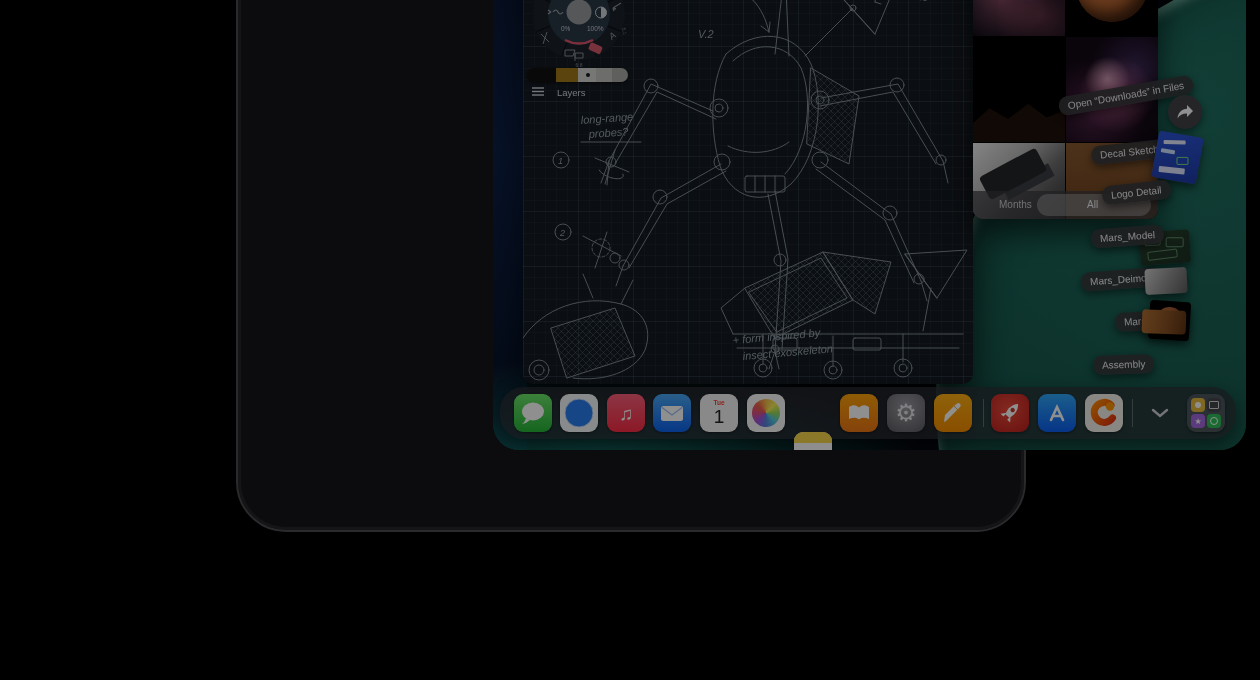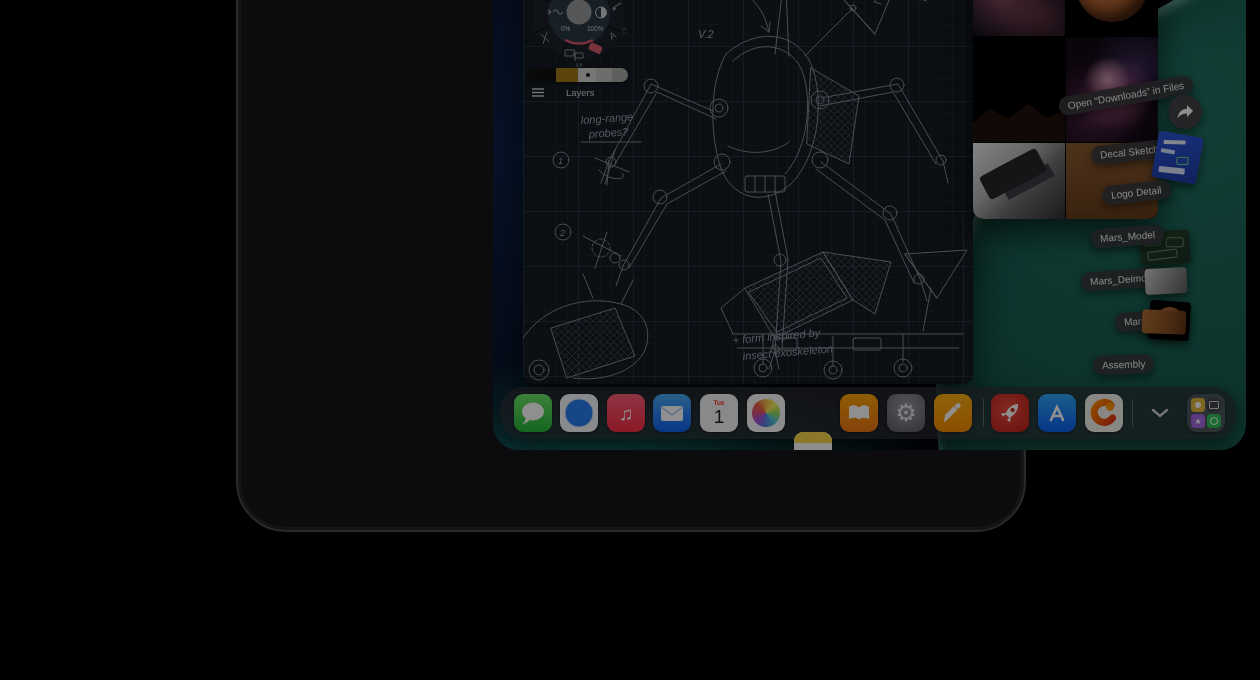--- a/index.html
+++ b/index.html
@@ -49,7 +49,7 @@
   .cb-4{width:16px;background:#c3c3c1;}
   .cb-5{width:16px;background:#a9a9a7;}
   
-  .layers-row{position:absolute;left:9px;top:151px;display:flex;align-items:center;gap:22px;color:#d0d5da;font-size:9.5px;}
+  .layers-row{position:absolute;left:9px;top:151px;display:flex;align-items:flex-start;gap:13px;color:#d0d5da;font-size:9.5px;}
   .sketch{position:absolute;left:0;top:0;width:450px;height:448px;}
 
   

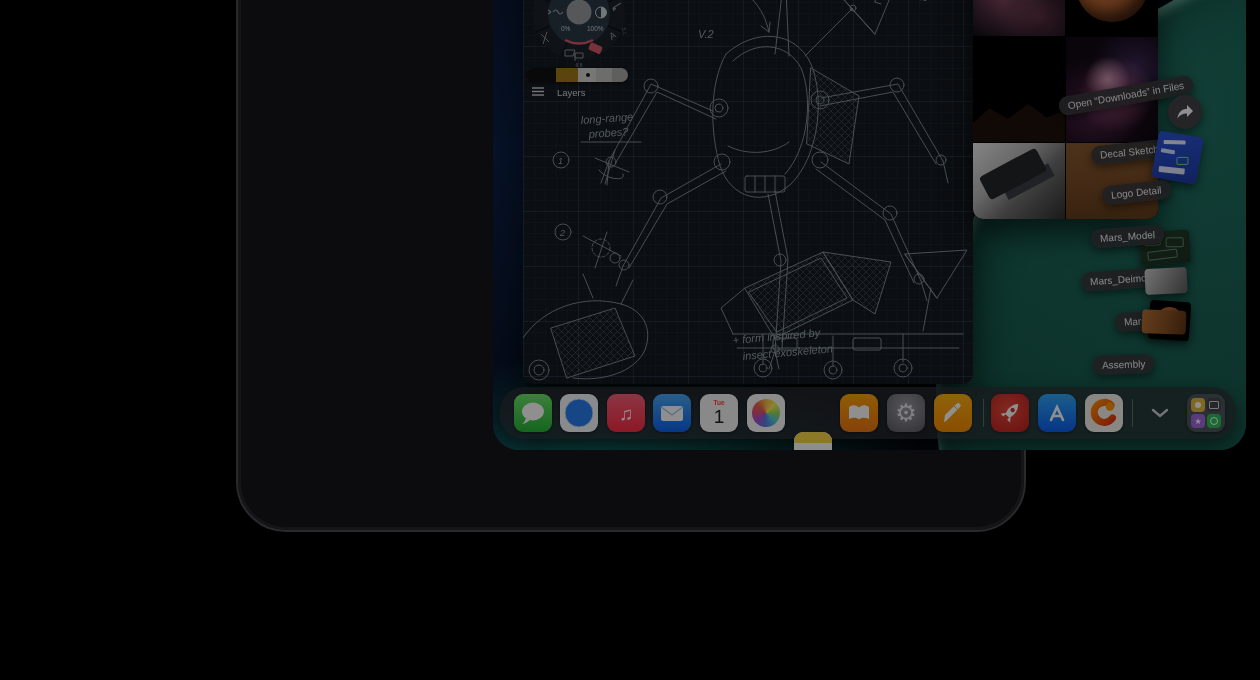--- a/index.html
+++ b/index.html
@@ -334,6 +334,11 @@
           <div class="ph ph-sat"></div>
           <div class="ph ph-rover"></div>
         </div>
+        <div class="ph-bar">
+          <span class="ph-tab-months">Months</span>
+          <span class="ph-pill"></span>
+          <span class="ph-tab-all">All</span>
+        </div>
       </div>
 
       <div class="drag-layer">

